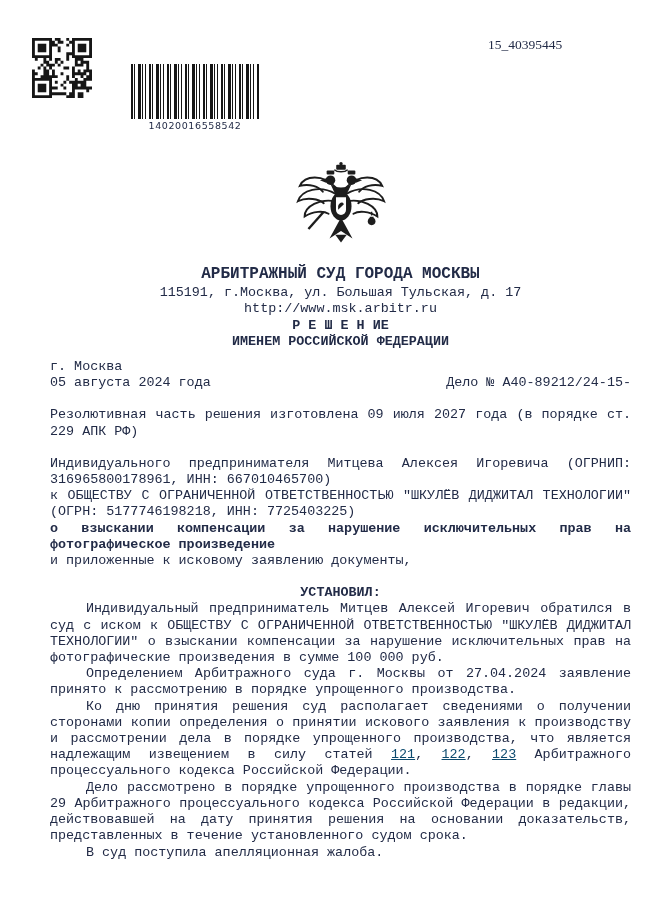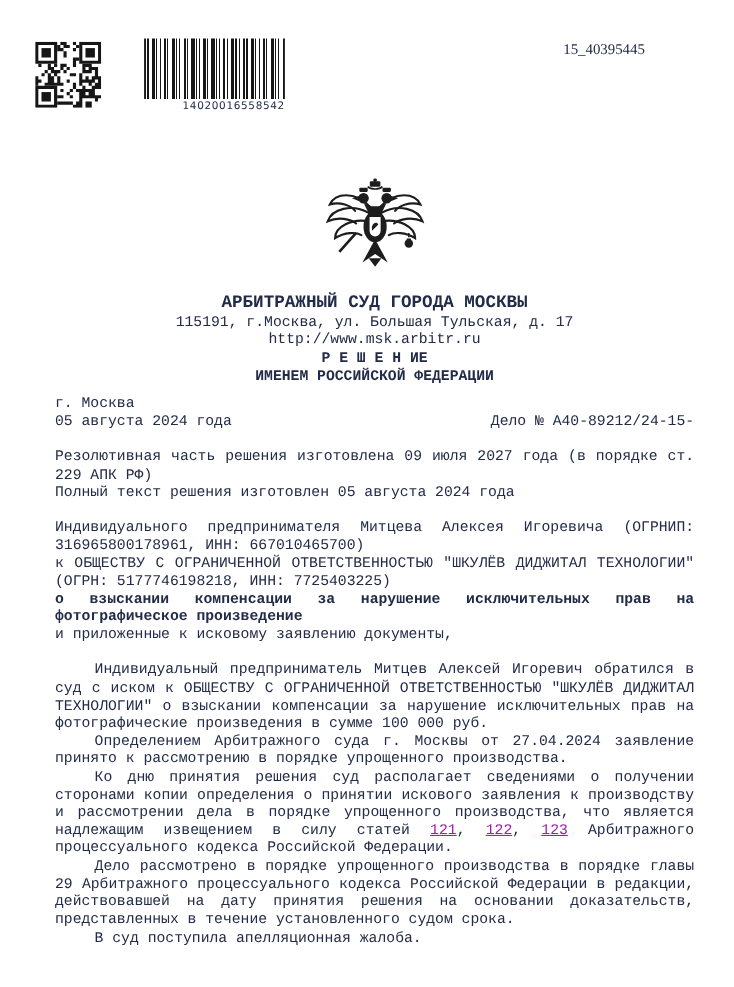--- a/index.html
+++ b/index.html
@@ -18,7 +18,7 @@
       #161616 14px 15px,#fff 15px 18px);
   }
   .barcode-num{font-family:"DejaVu Sans",sans-serif;font-size:9.5px;letter-spacing:.6px;margin-top:1px;color:#222b47;}
-  .doc-num{position:absolute;left:512px;top:37px;font-size:13.5px;}
+  .doc-num{position:absolute;left:488px;top:37px;font-size:13.5px;}
   
   .content{position:absolute;left:50px;top:162px;width:581px;font-size:13.4px;line-height:16.2px;font-family:Liberation Mono, monospace;}
   .content p{margin:0;}

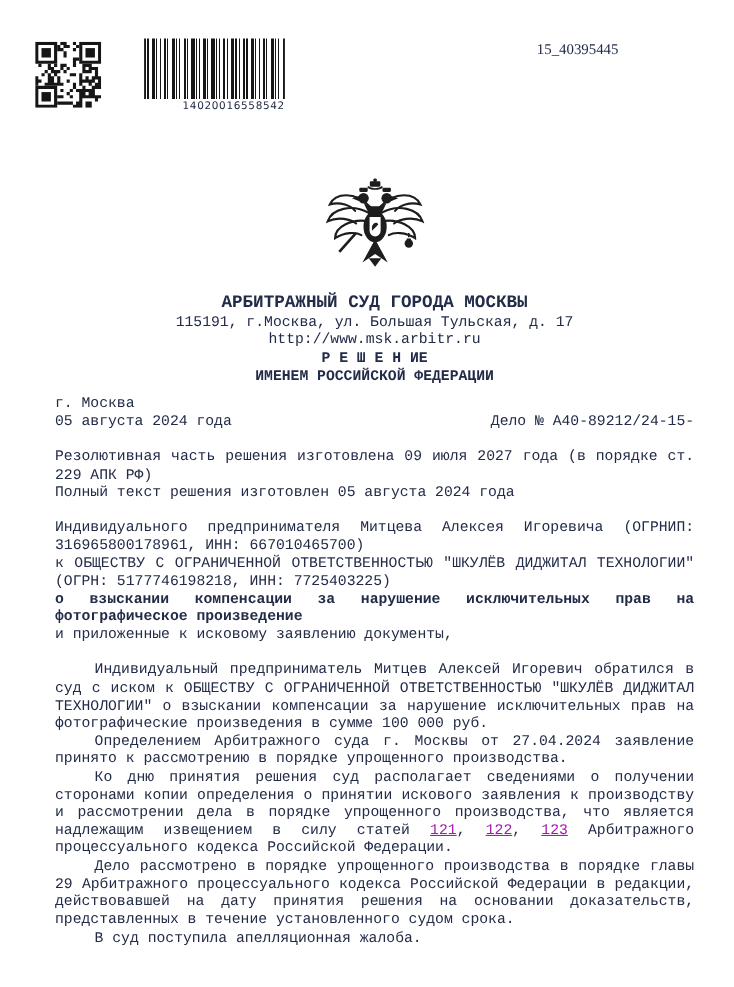--- a/index.html
+++ b/index.html
@@ -9,7 +9,7 @@
   }
   
   .qr{position:absolute;left:32px;top:38px;}
-  .barcode-wrap{position:absolute;left:131px;top:35px;width:128px;text-align:right;}
+  .barcode-wrap{position:absolute;left:131px;top:64px;width:128px;text-align:center;}
   .bars{
     height:55px;
     background:repeating-linear-gradient(90deg,

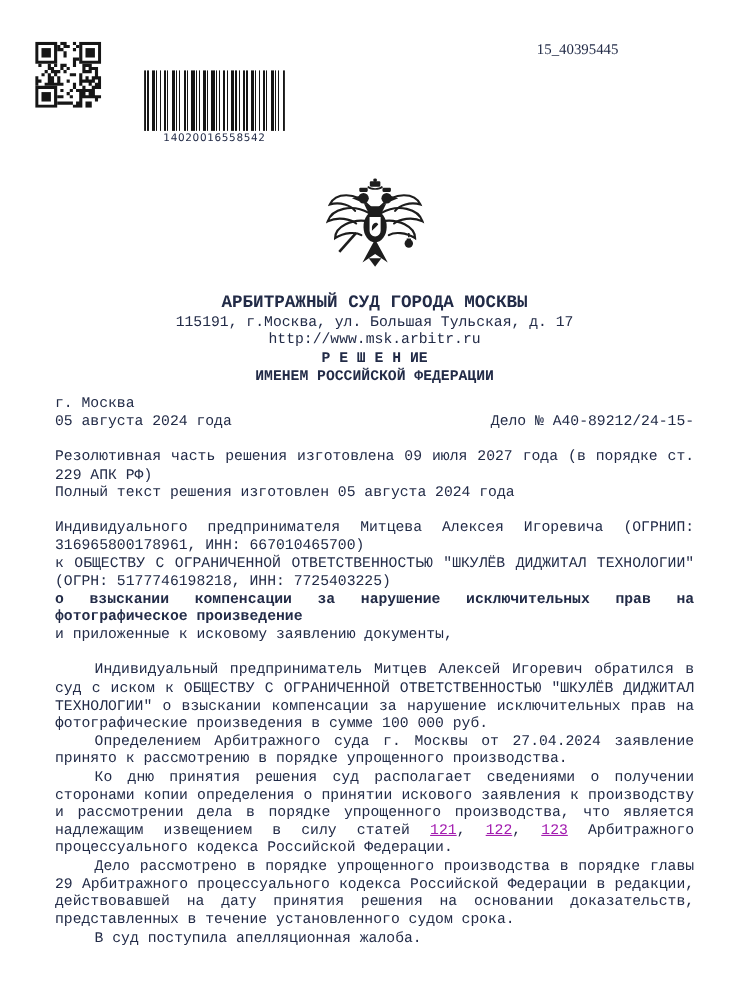--- a/index.html
+++ b/index.html
@@ -123,7 +123,6 @@
     <div class="sp"></div>
 
     <p class="just">Резолютивная часть решения изготовлена 09 июля 2027 года (в порядке ст. 229 АПК РФ)</p>
-    <p class="just">Полный текст решения изготовлен 05 августа 2024 года</p>
 
     <div class="sp"></div>
 

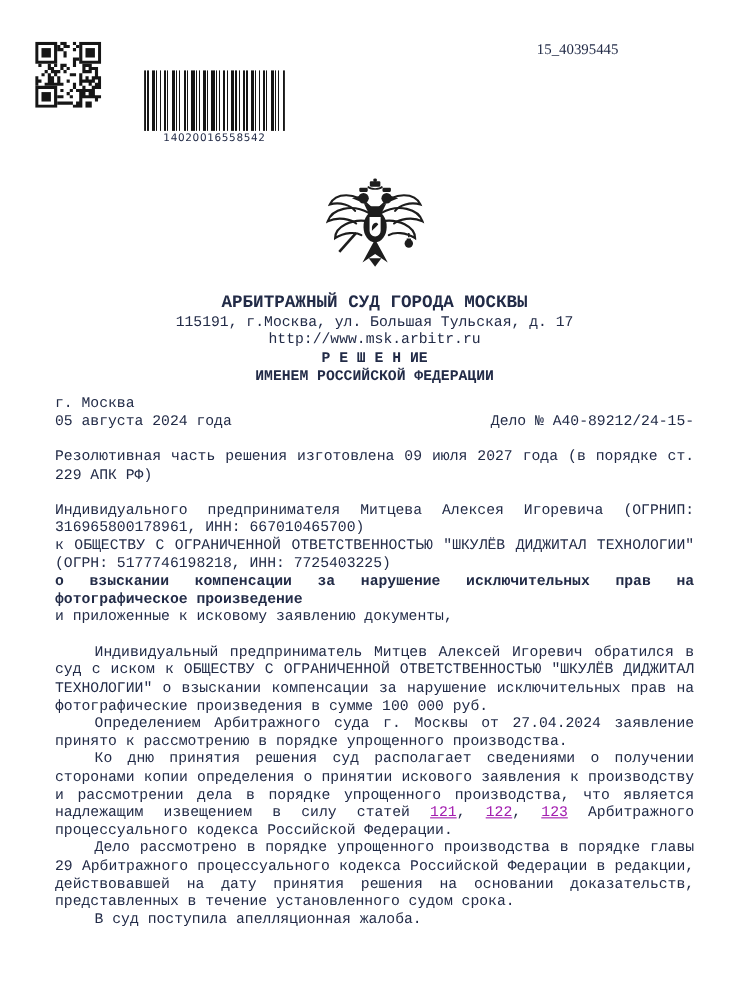--- a/index.html
+++ b/index.html
@@ -133,6 +133,7 @@
 
     <div class="sp"></div>
 
+    <p class="center bold">УСТАНОВИЛ:</p>
 
     <p class="just indent">Индивидуальный предприниматель Митцев Алексей Игоревич обратился в суд с иском к ОБЩЕСТВУ С ОГРАНИЧЕННОЙ ОТВЕТСТВЕННОСТЬЮ "ШКУЛЁВ ДИДЖИТАЛ ТЕХНОЛОГИИ" о взыскании компенсации за нарушение исключительных прав на фотографические произведения в сумме 100 000 руб.</p>
     <p class="just indent">Определением Арбитражного суда г. Москвы от 27.04.2024 заявление принято к рассмотрению в порядке упрощенного производства.</p>

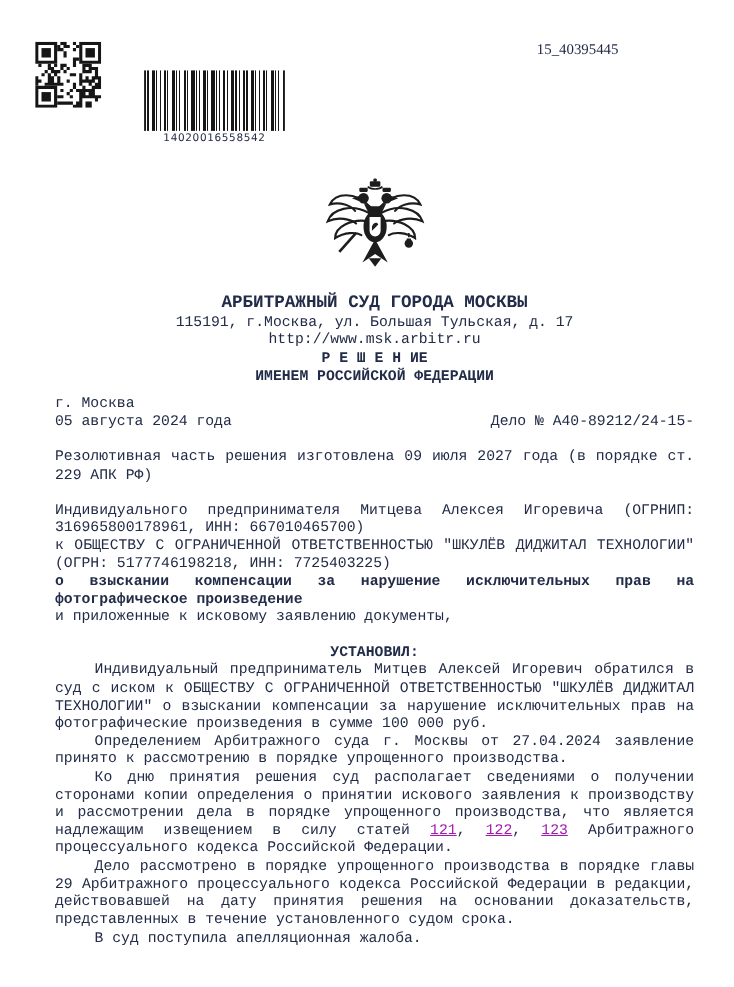--- a/index.html
+++ b/index.html
@@ -31,7 +31,7 @@
   .indent{text-indent:36px;}
   .sp{height:16px;}
   .sp-s{height:9px;}
-  a.law-link{color:#a21caf;text-decoration:underline;cursor:pointer;}
+  a.law-link{color:#0c4a6e;text-decoration:underline;cursor:pointer;}
 </style>
 </head>
 <body>

